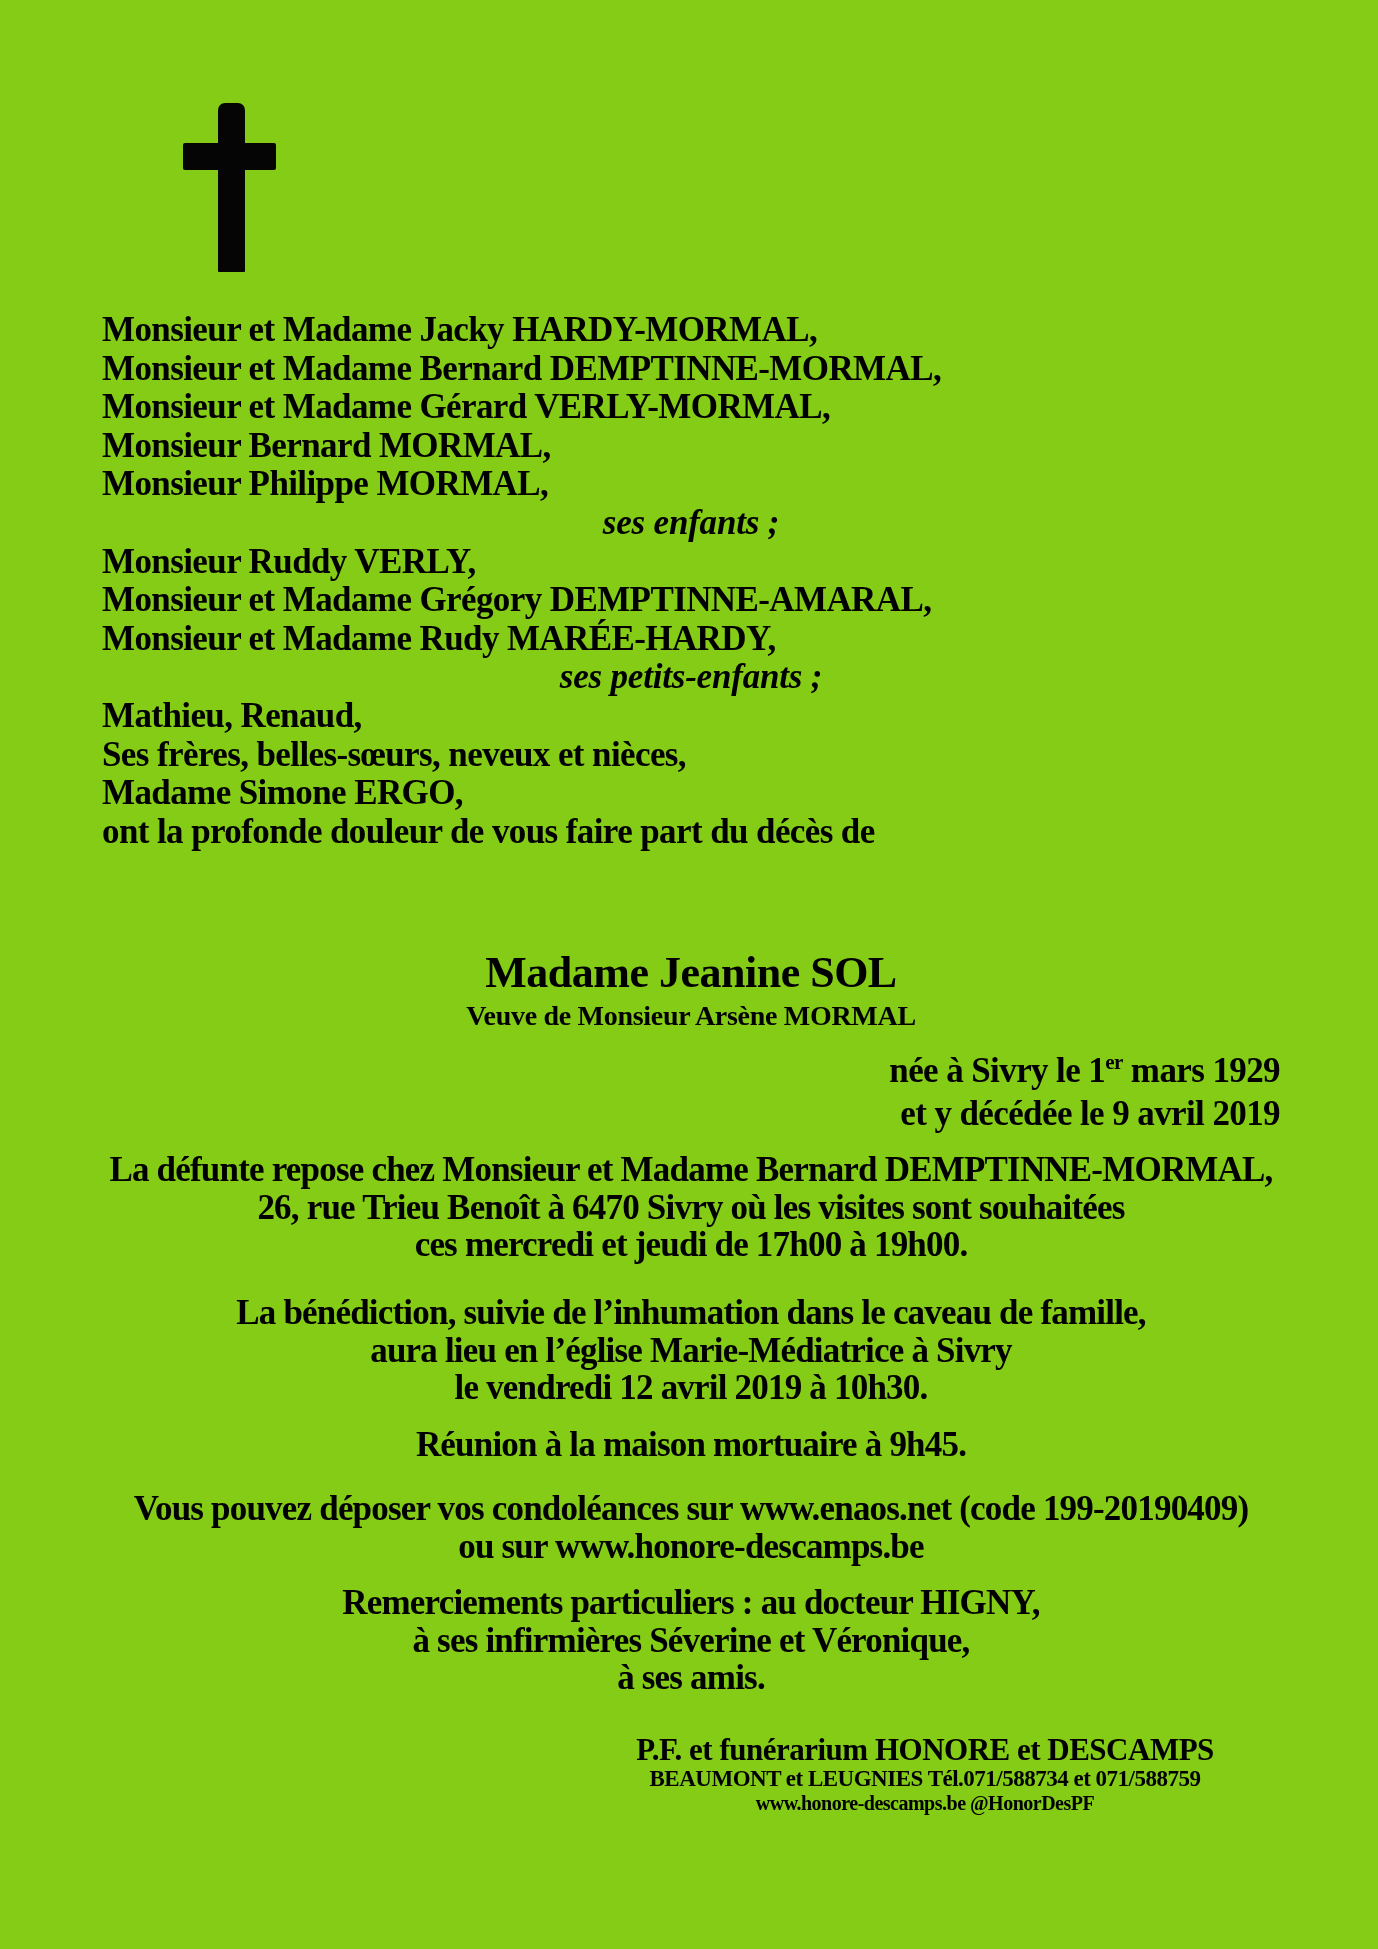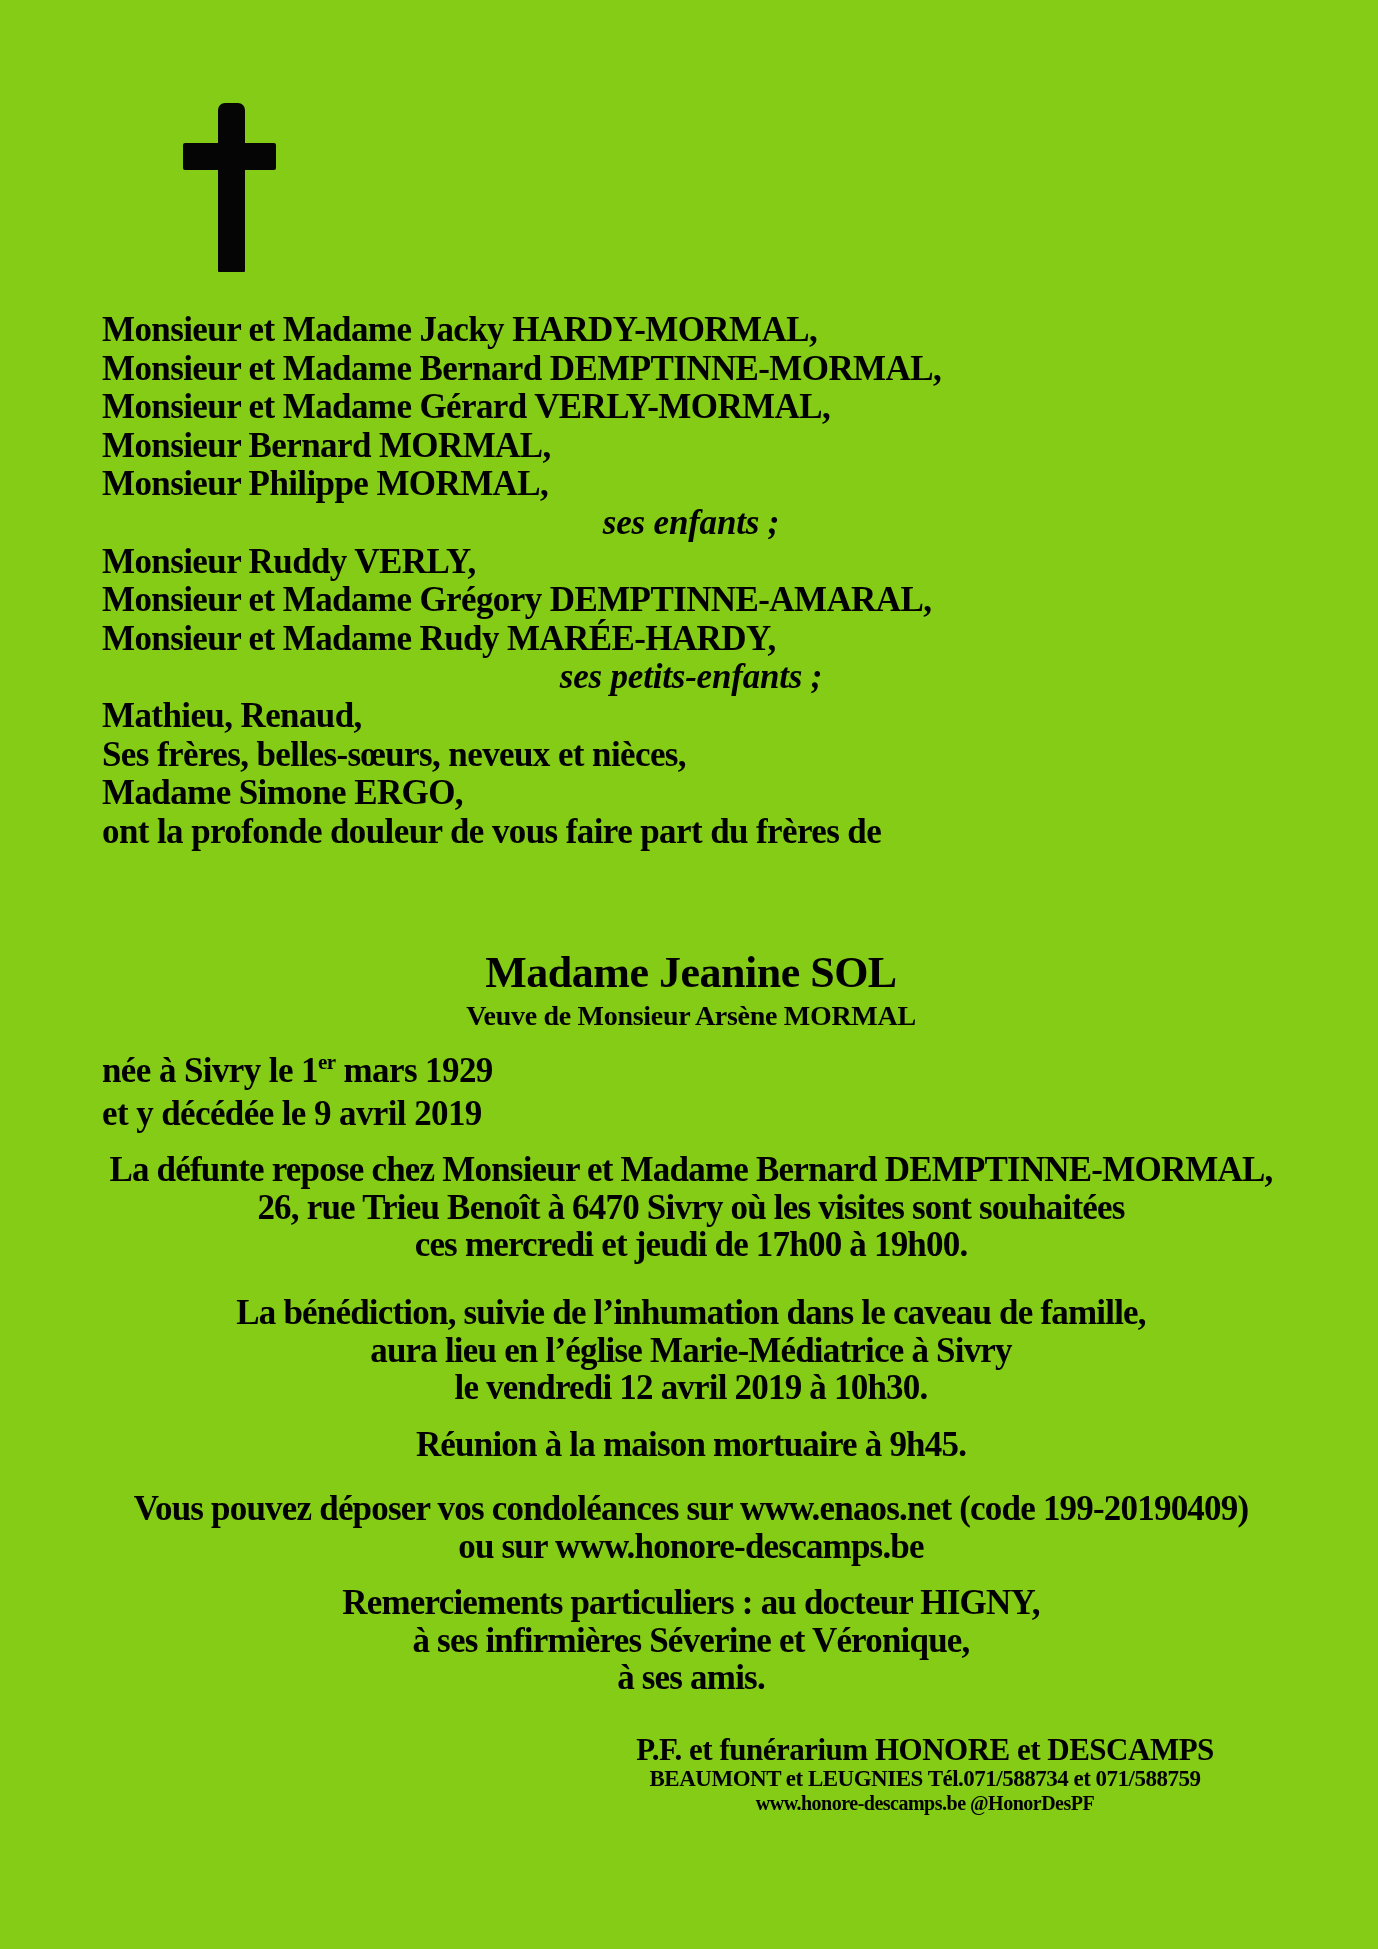--- a/index.html
+++ b/index.html
@@ -88,7 +88,7 @@
     <div>Mathieu, Renaud,</div>
     <div>Ses frères, belles-sœurs, neveux et nièces,</div>
     <div>Madame Simone ERGO,</div>
-    <div>ont la profonde douleur de vous faire part du frères de</div>
+    <div>ont la profonde douleur de vous faire part du décès de</div>
   </div>
 
   <div class="title">Madame Jeanine SOL</div>

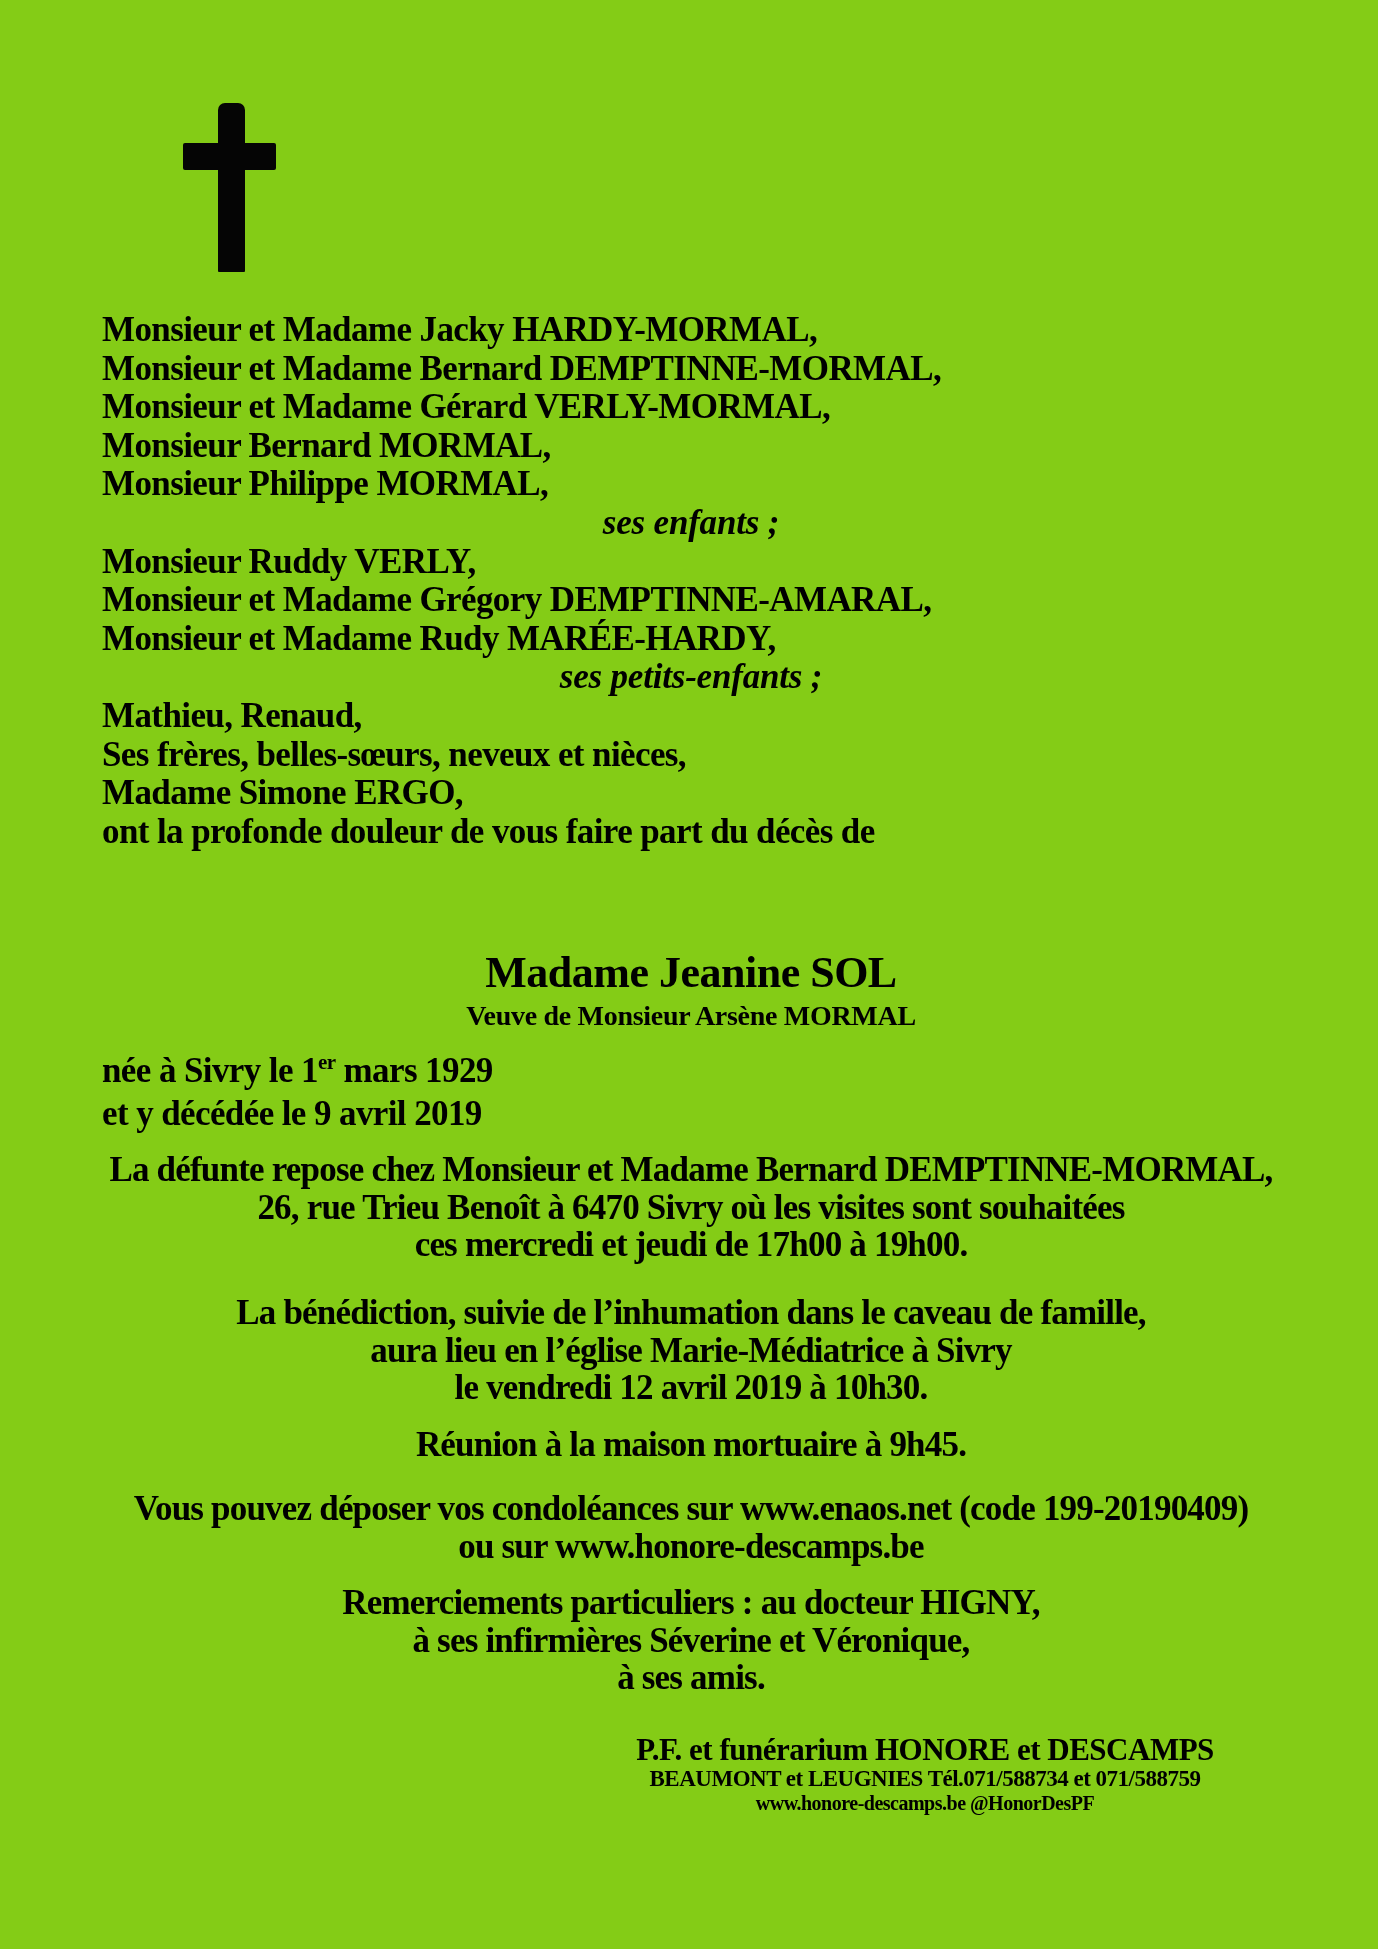--- a/index.html
+++ b/index.html
@@ -42,7 +42,7 @@
   }
   .birth {
     position:absolute; left:102px; top:1049px; width:1178px;
-    text-align:left; font-size:35px; line-height:43px; letter-spacing:-0.6px;
+    text-align:right; font-size:35px; line-height:43px; letter-spacing:-0.6px;
   }
   .birth sup { font-size:60%; line-height:0; }
   .para {

